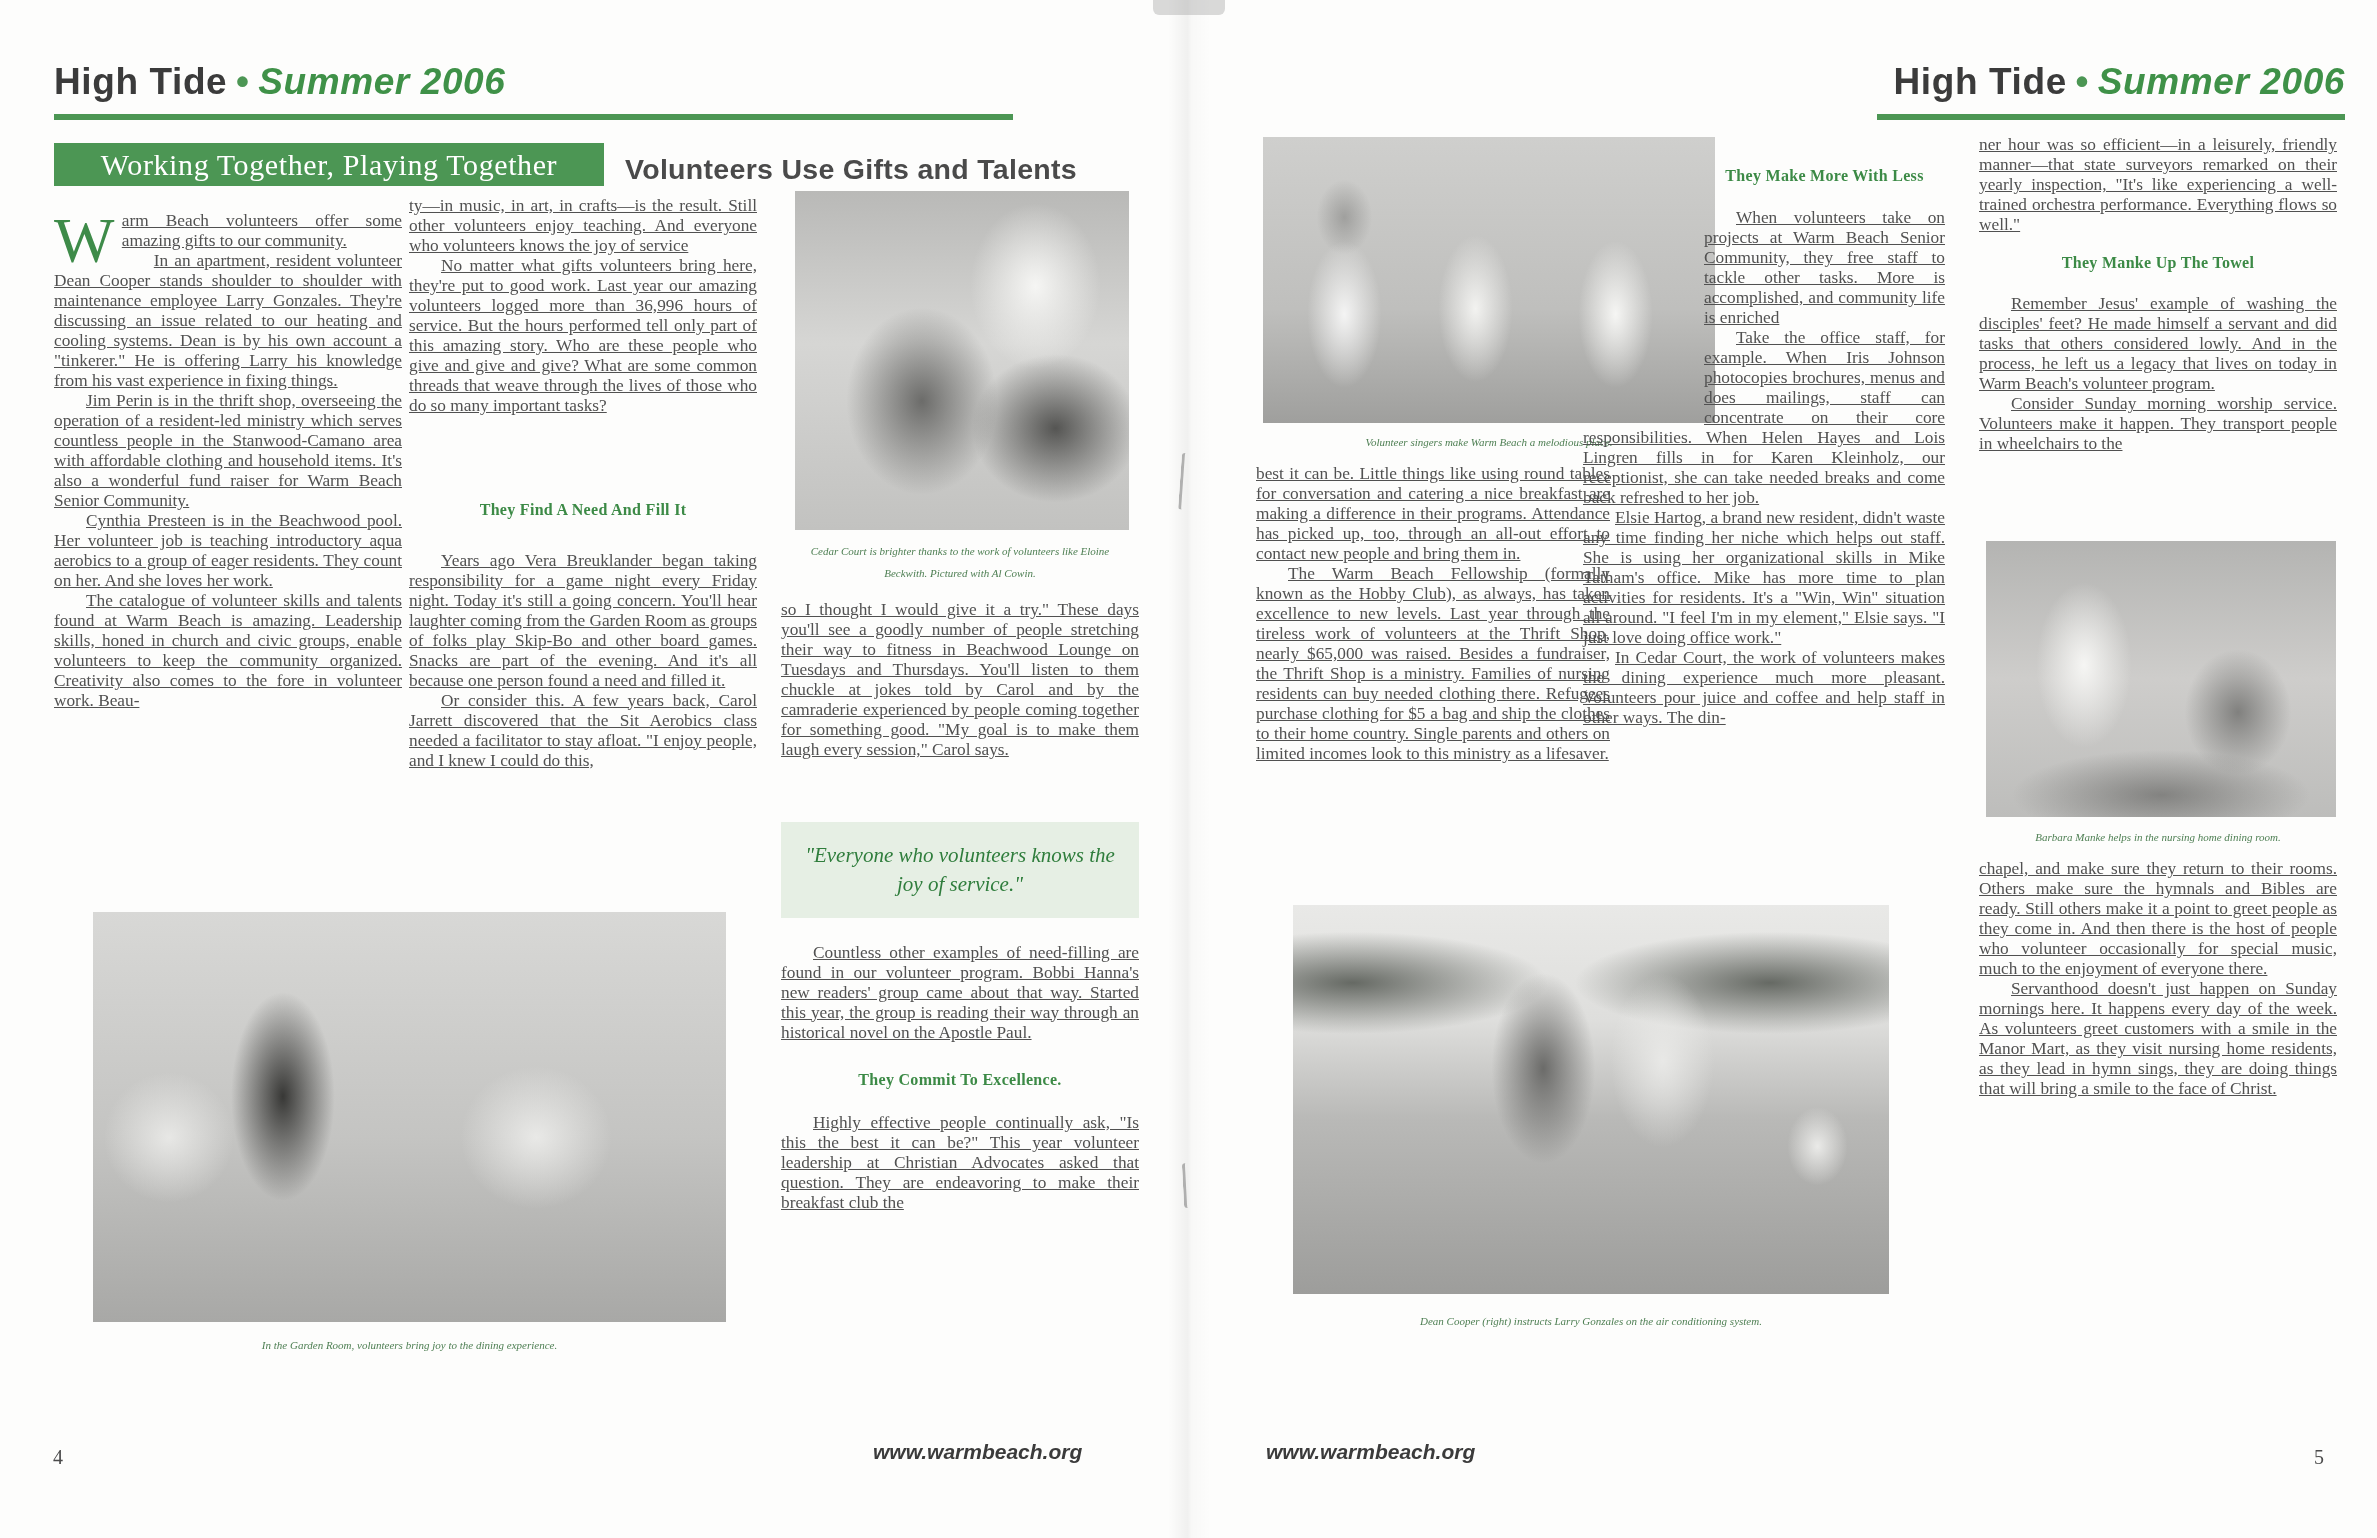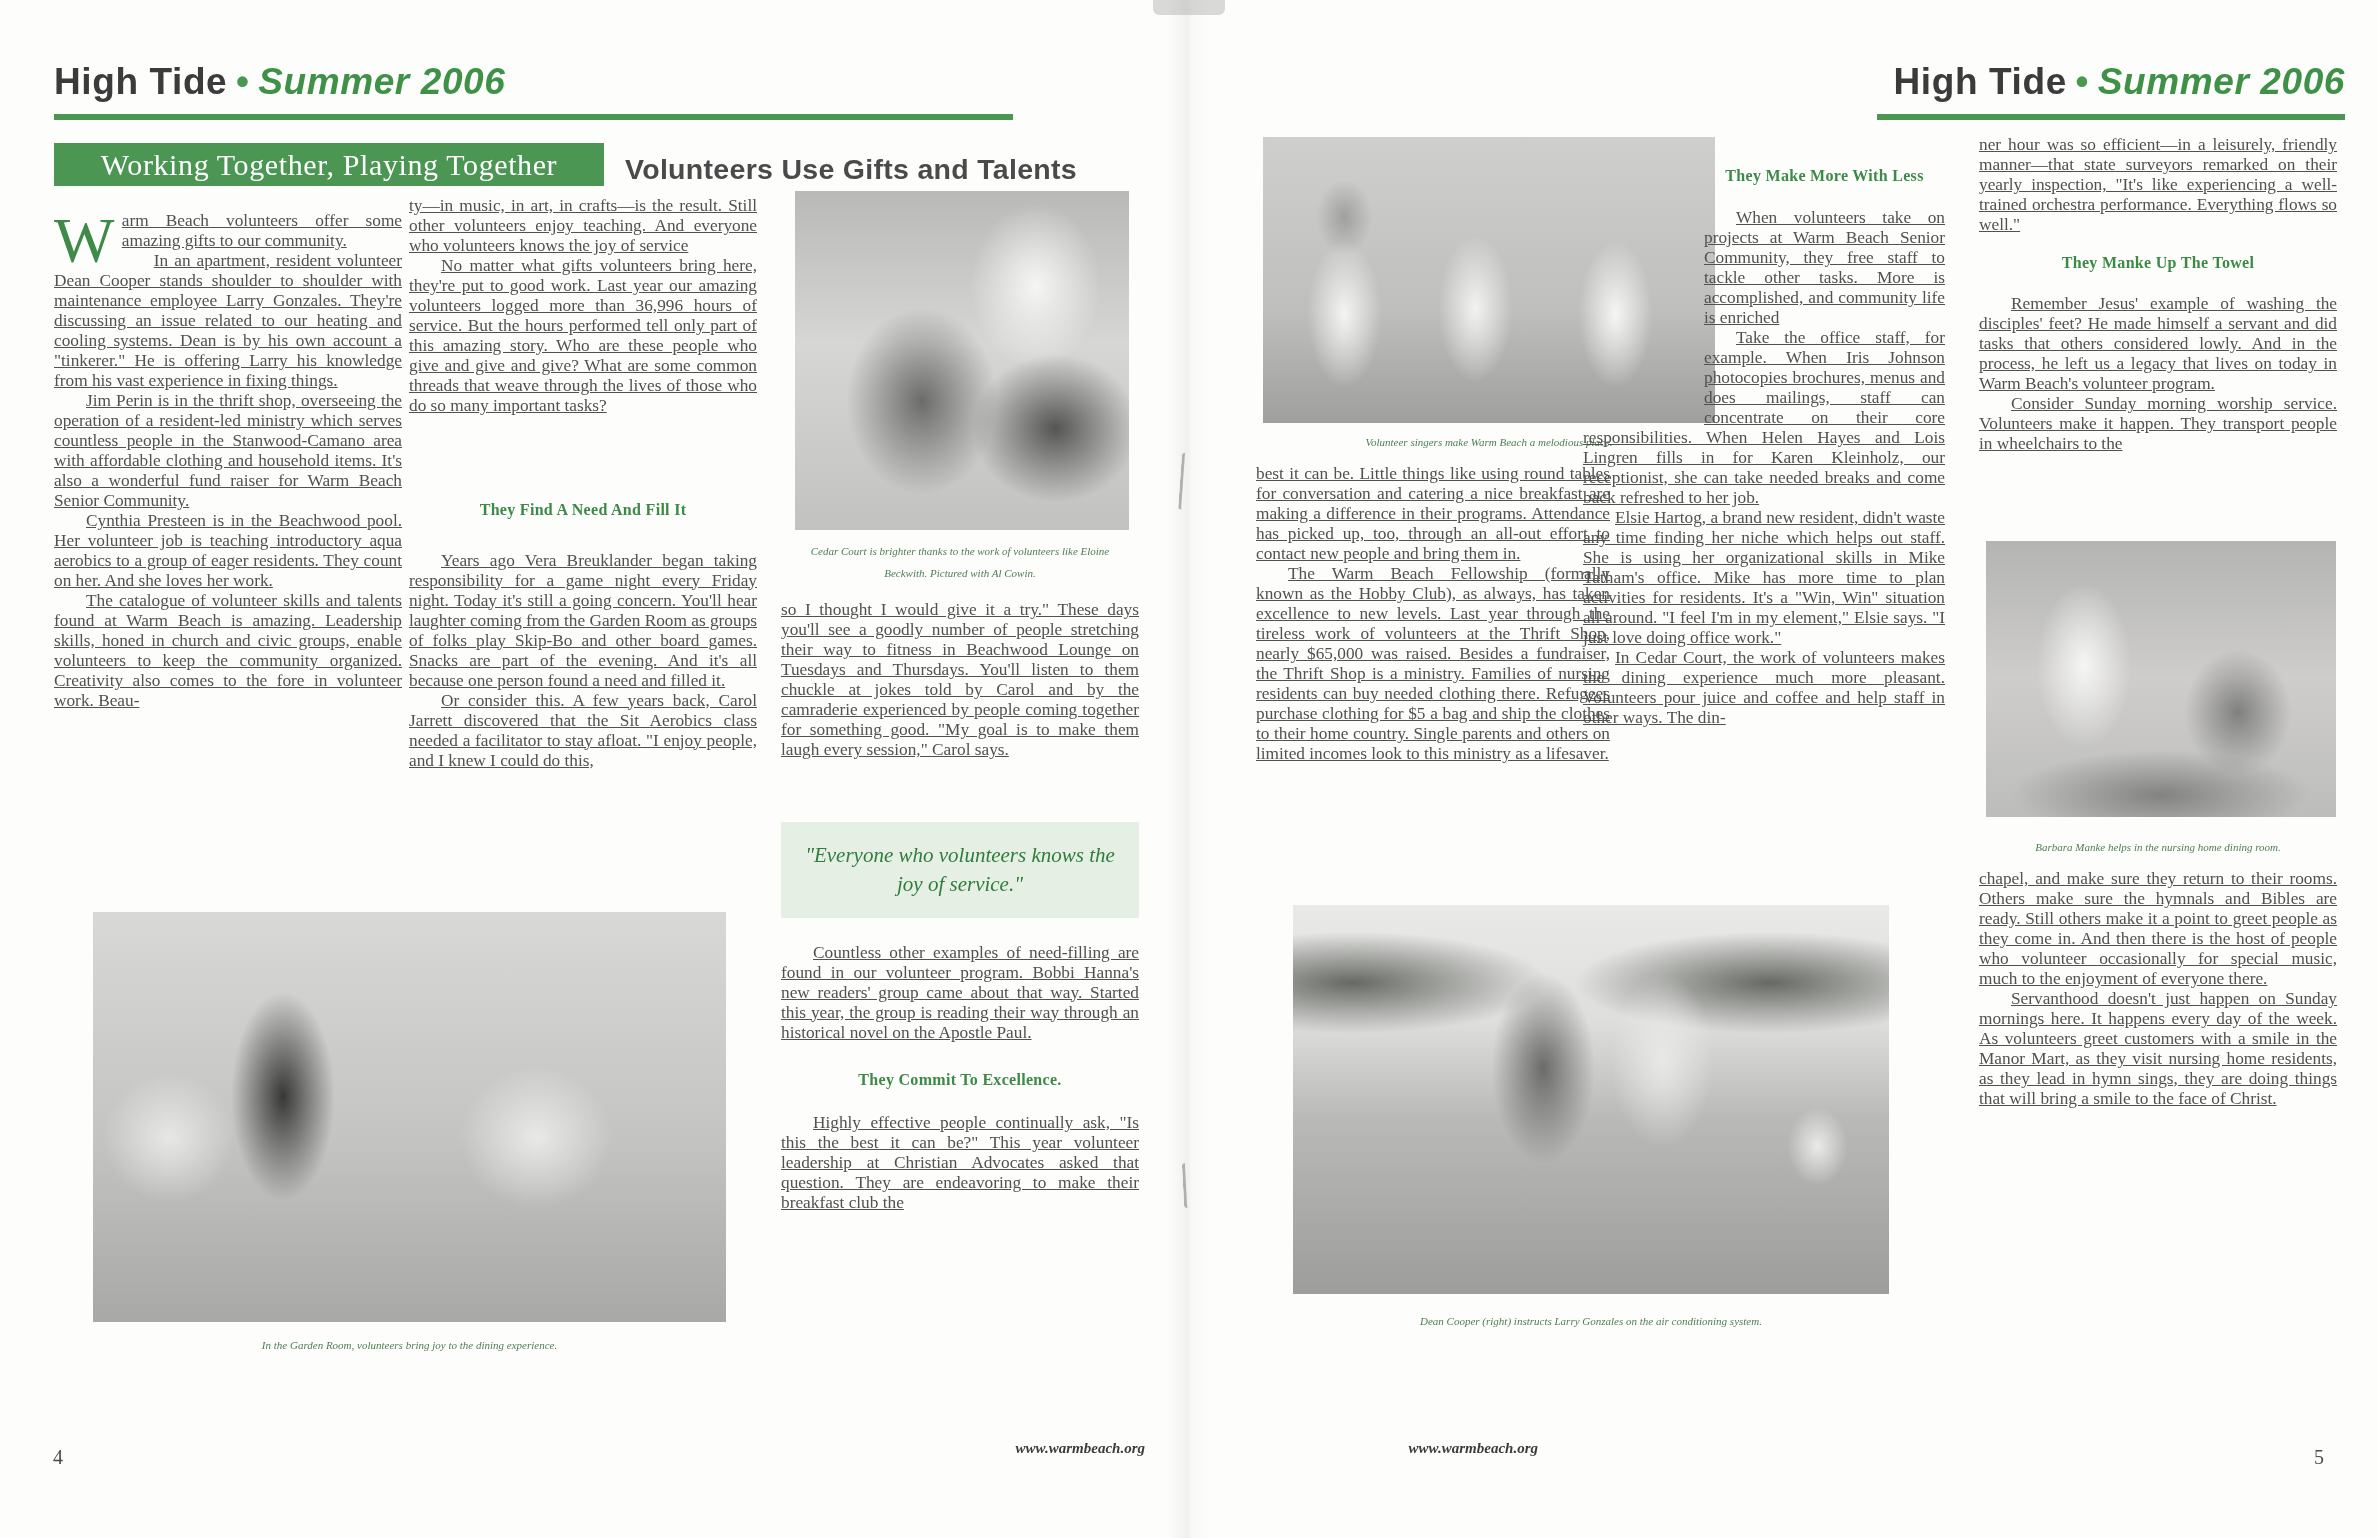--- a/index.html
+++ b/index.html
@@ -81,7 +81,7 @@
   
   .caption{font-style:italic;color:#4e7f53;font-size:11px;line-height:21.7px;text-align:center;}
   #l-col3 .caption{margin:11px 18.6px 0 18.6px;}
-  #r-col3 .caption{margin:20px 25px 0 25px;font-family:Liberation Serif, serif;}
+  #r-col3 .caption{margin:10px 25px 0 25px;font-family:Liberation Serif, serif;}
   #caption-singers{position:absolute;left:1263px;top:432px;width:452px;}
   #caption-garden{position:absolute;left:93px;top:1335px;width:633px;}
   #caption-dean{position:absolute;left:1293px;top:1311px;width:596px;}

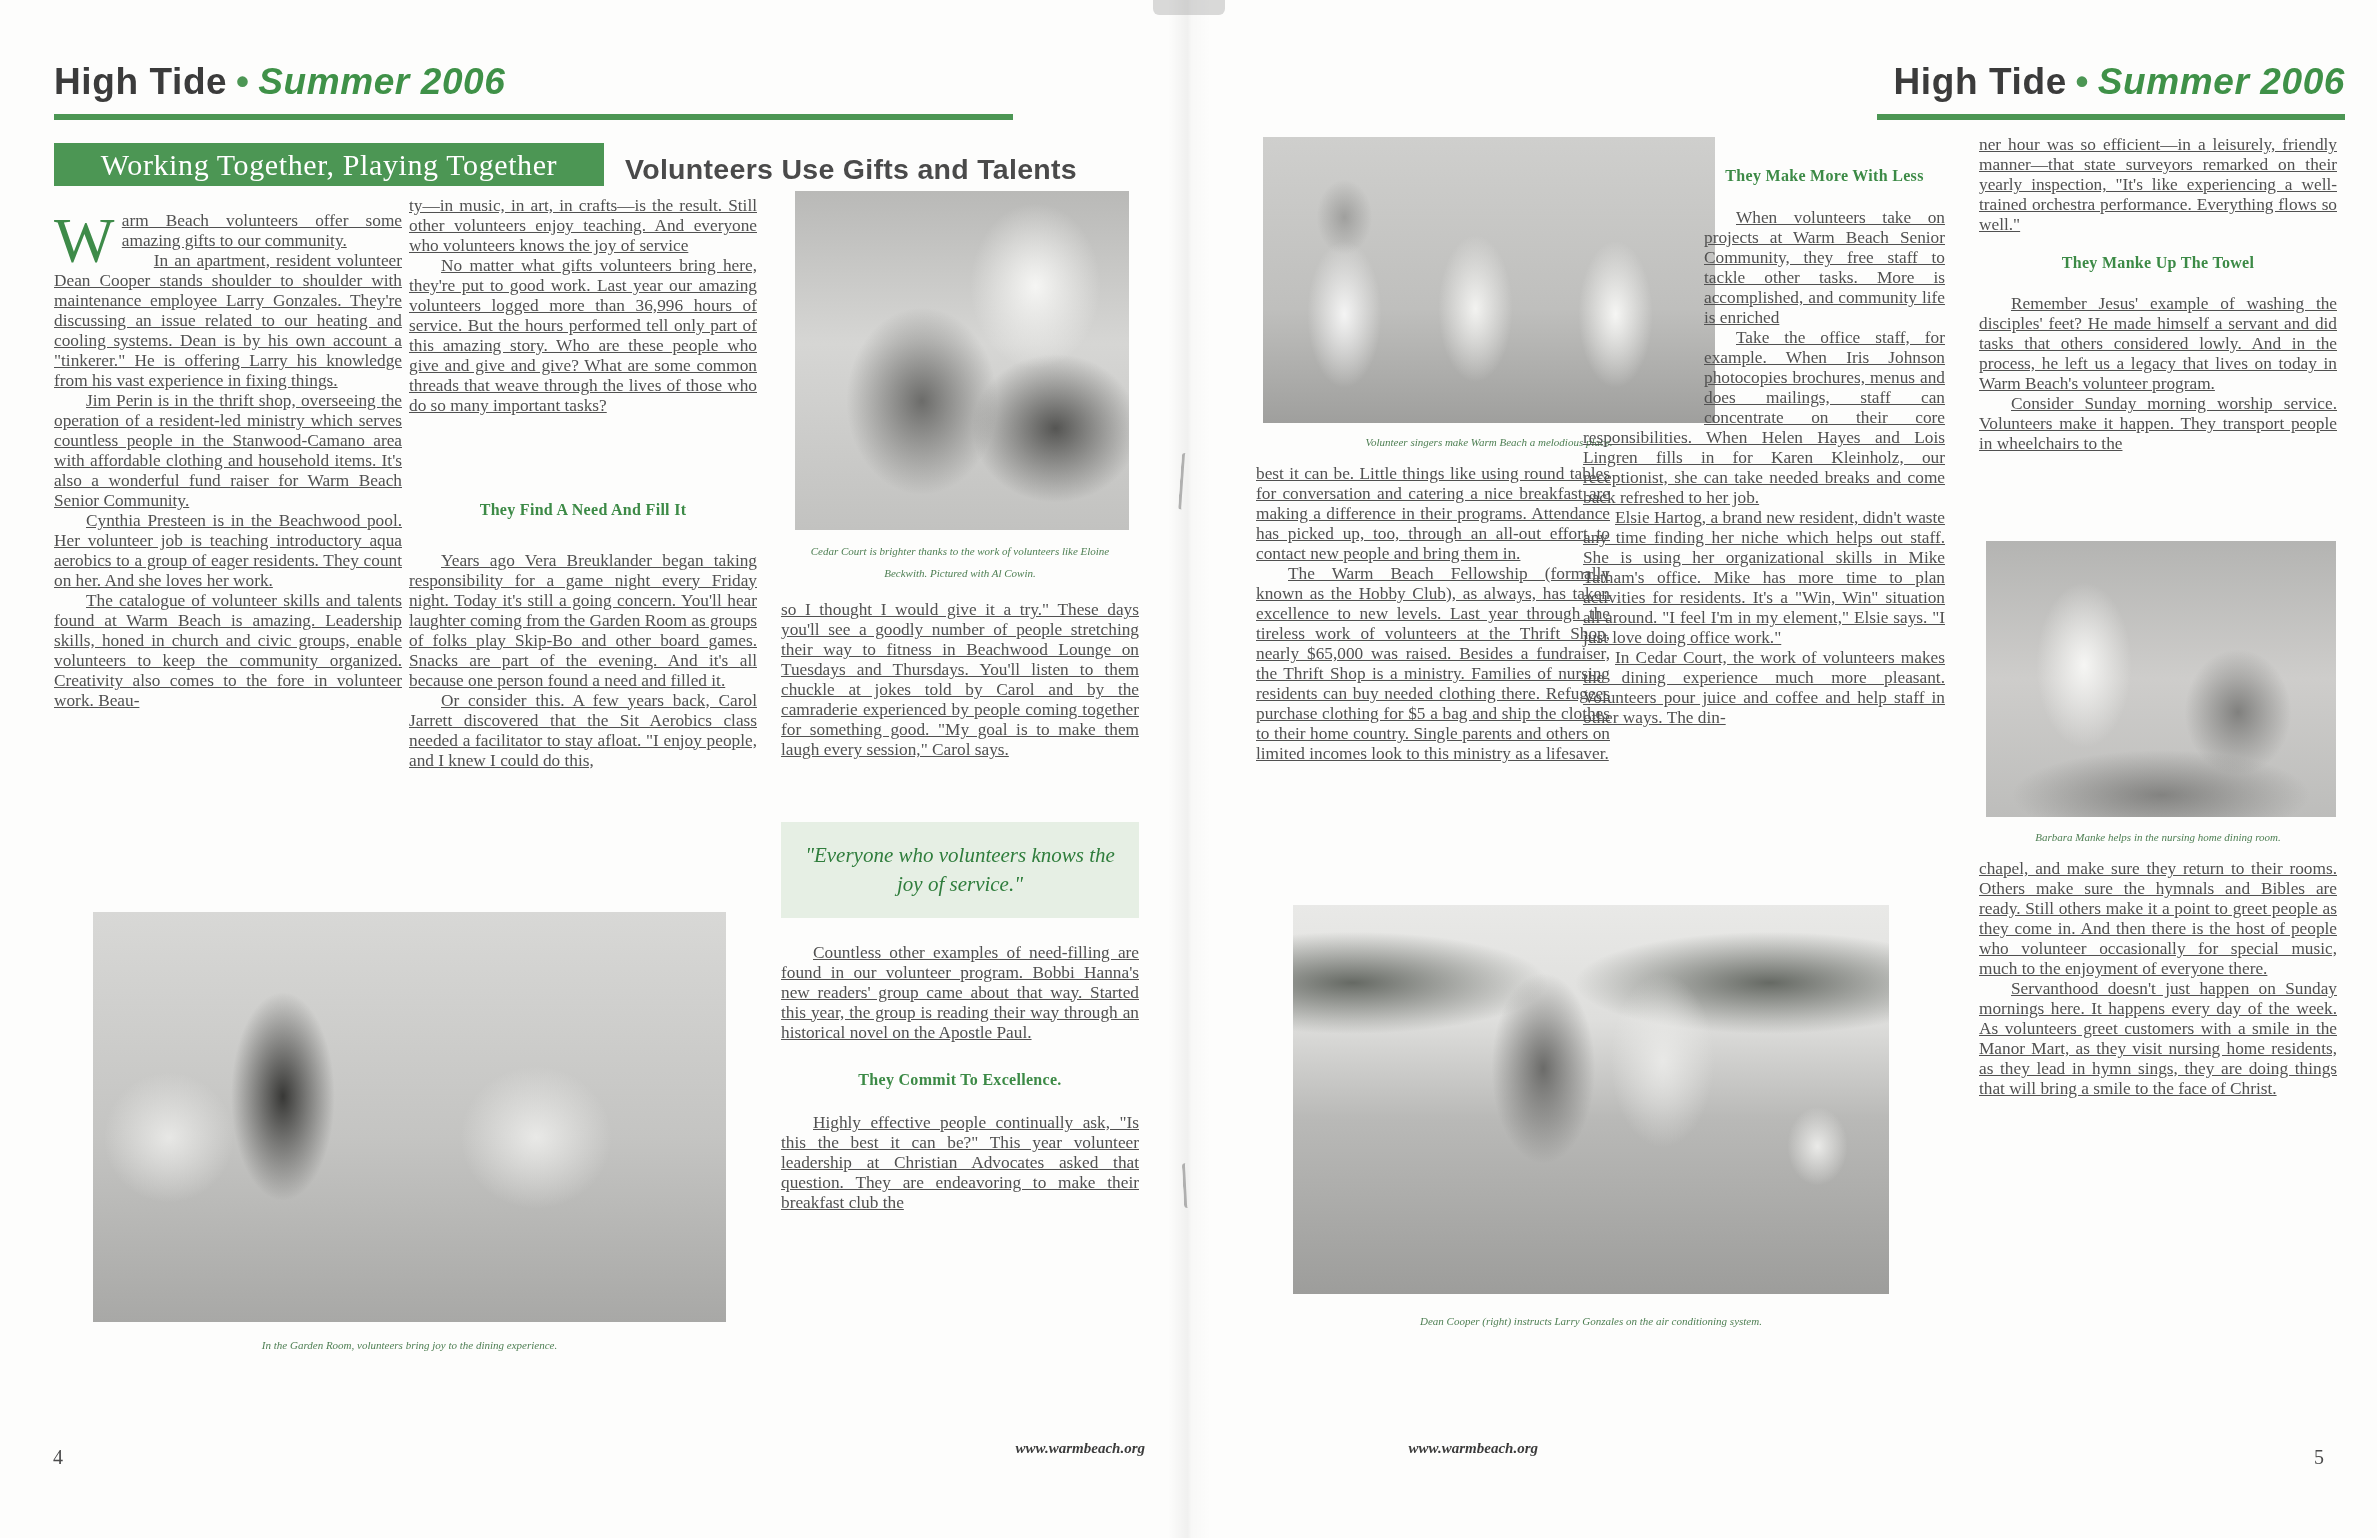--- a/index.html
+++ b/index.html
@@ -96,9 +96,9 @@
   .page-num{position:absolute;top:1446px;font-size:20px;color:#4a4a4a;}
   #page-num-left{left:53px;}
   #page-num-right{left:2314px;}
-  .site-url{position:absolute;top:1440px;width:272px;text-align:right;
-            font-family:Liberation Serif, serif;font-style:italic;font-weight:700;
-            font-size:15px;color:#3b3b3b;}
+  .site-url{position:absolute;top:1440px;width:272px;text-align:left;
+            font-family:Liberation Sans, sans-serif;font-style:italic;font-weight:700;
+            font-size:21px;color:#3b3b3b;}
   #url-left{left:873px;}
   #url-right{left:1266px;}
 

